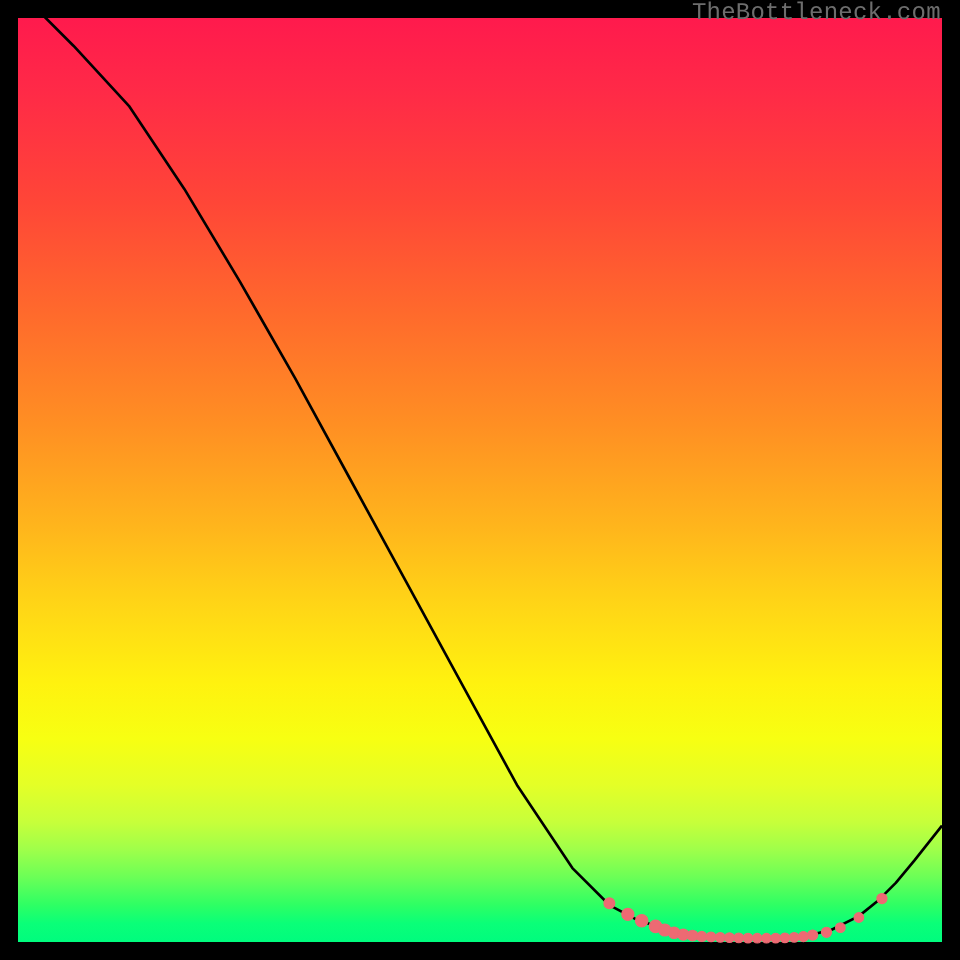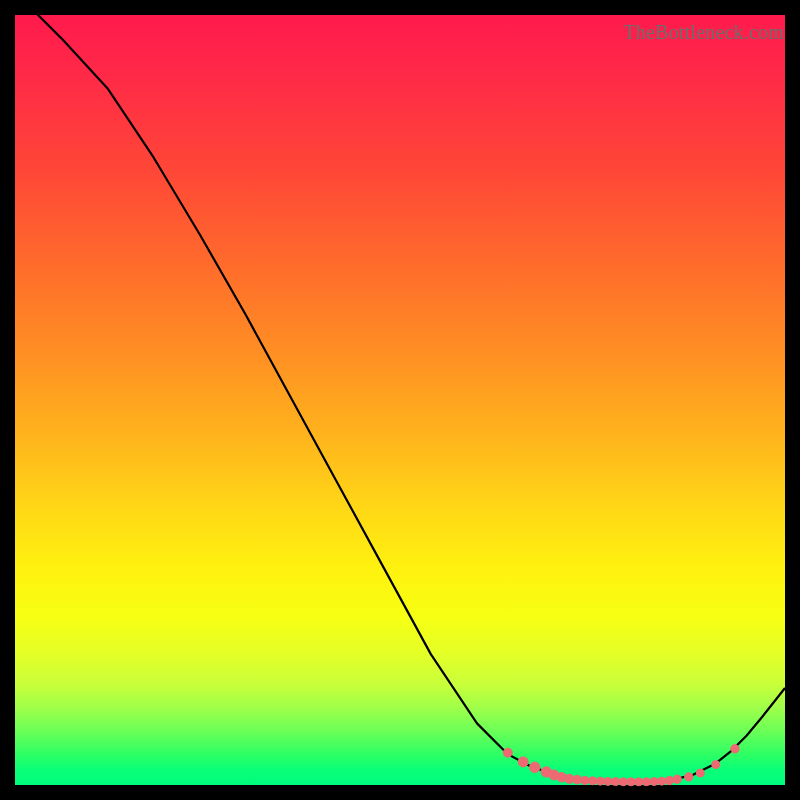--- a/index.html
+++ b/index.html
@@ -58,12 +58,11 @@
     position: absolute;
     top: 0;
     right: 16px;
-    font-family: Liberation Serif, serif;
+    font-family: Liberation Mono, monospace;
     font-size: 20px;
     color: #6d6d6d;
     letter-spacing: 0.2px;
     user-select: none;
-    margin-top: 21px;
   }
 </style>
 </head>

